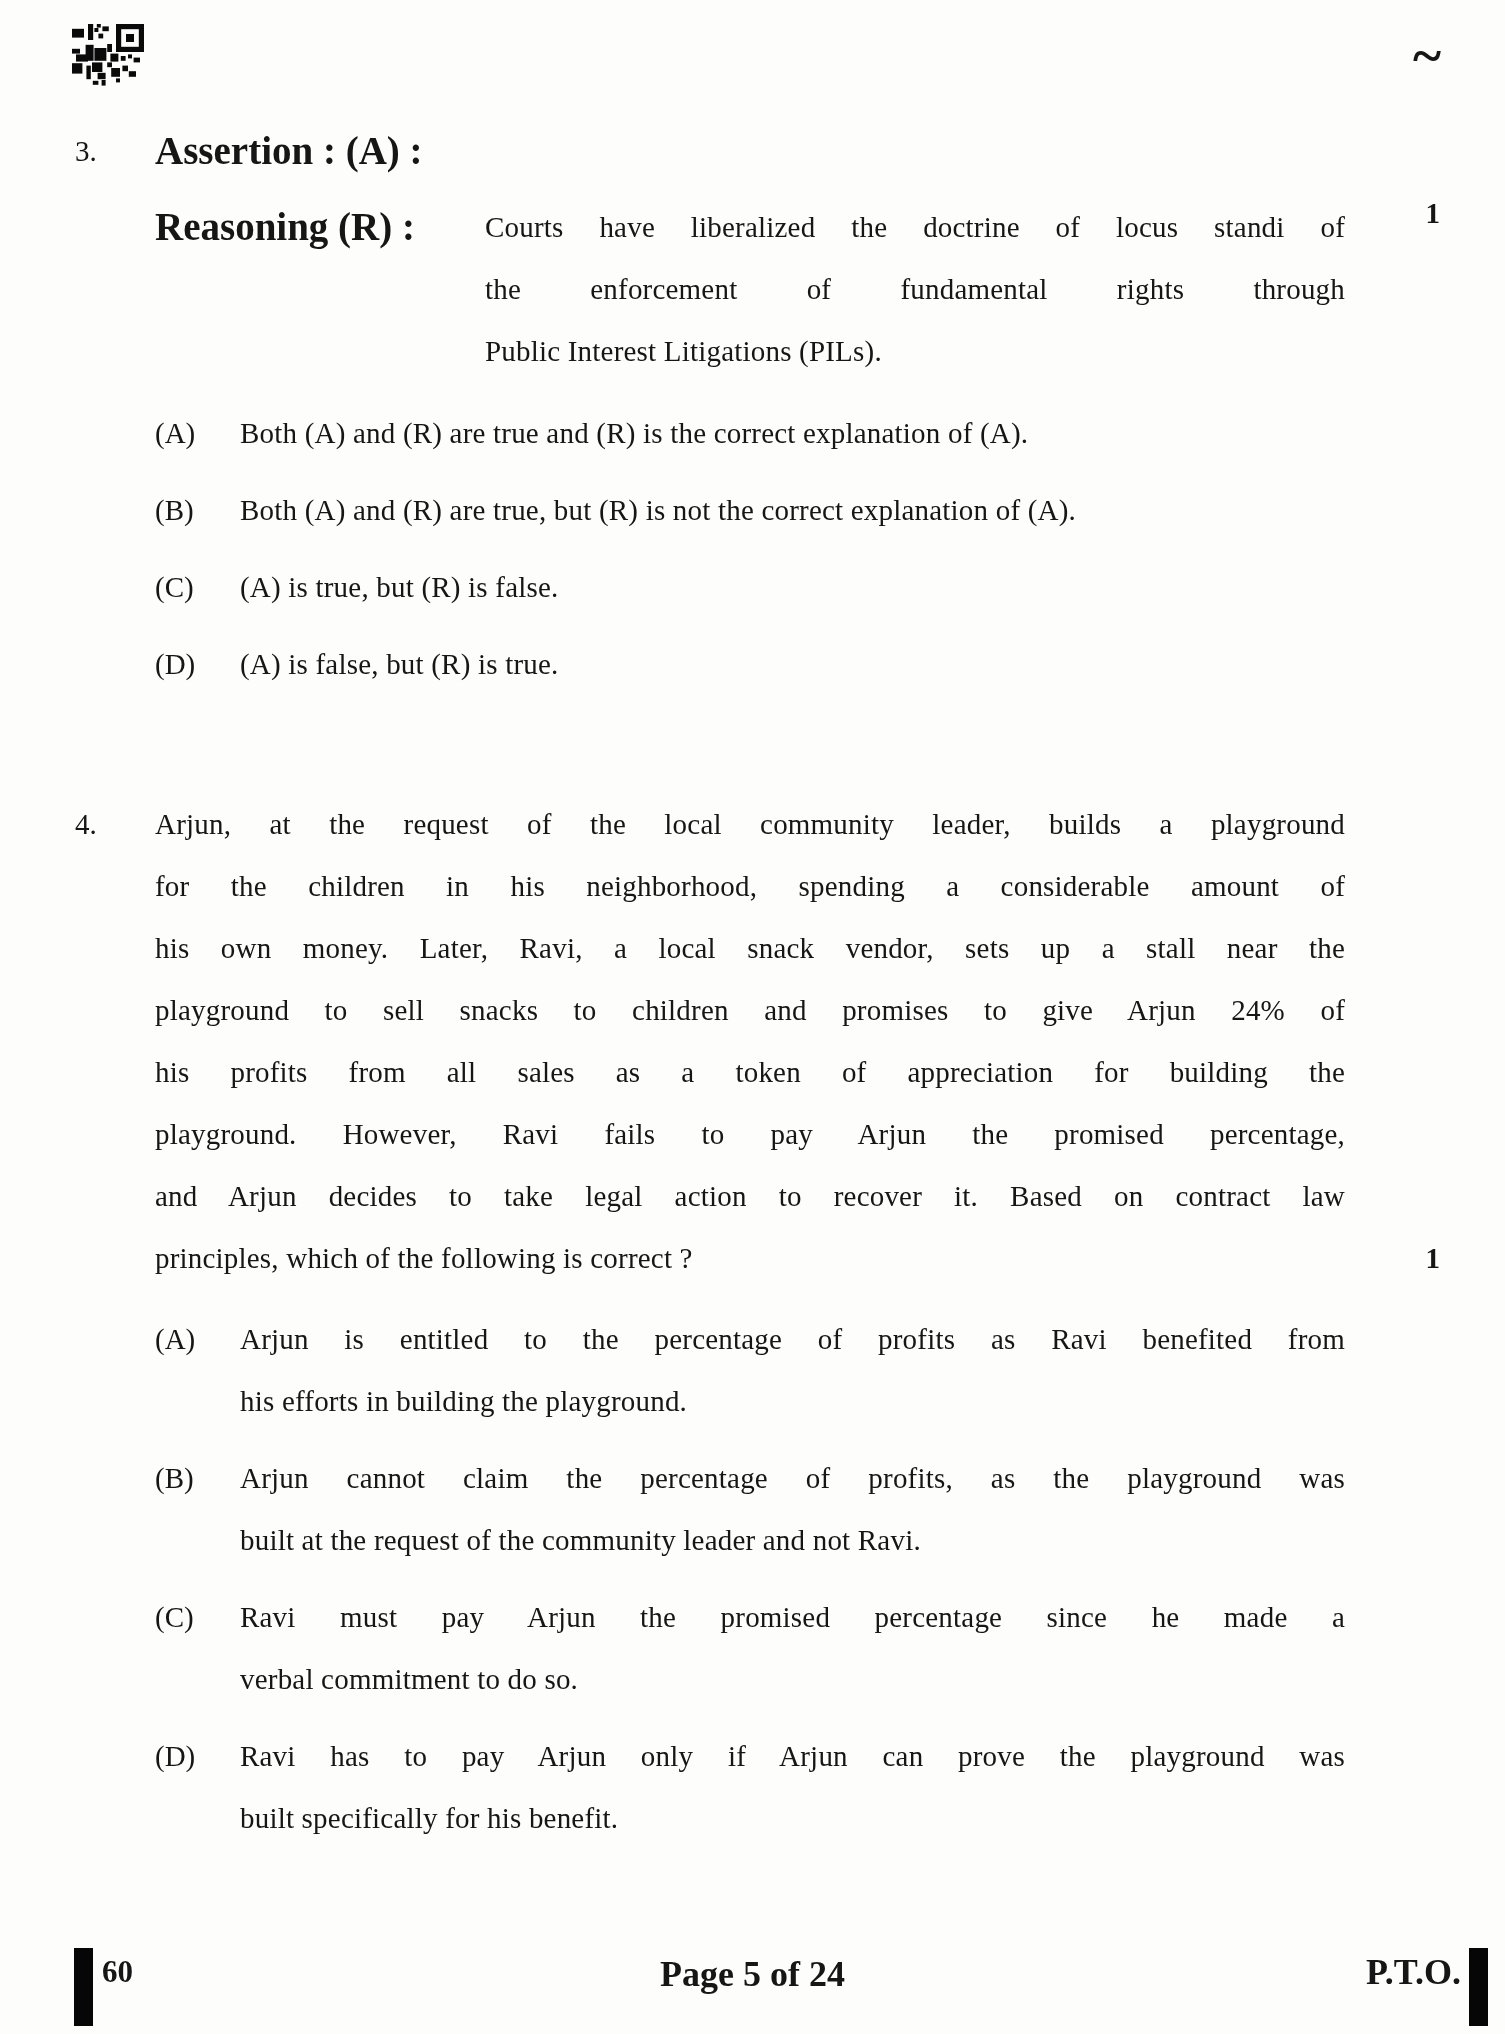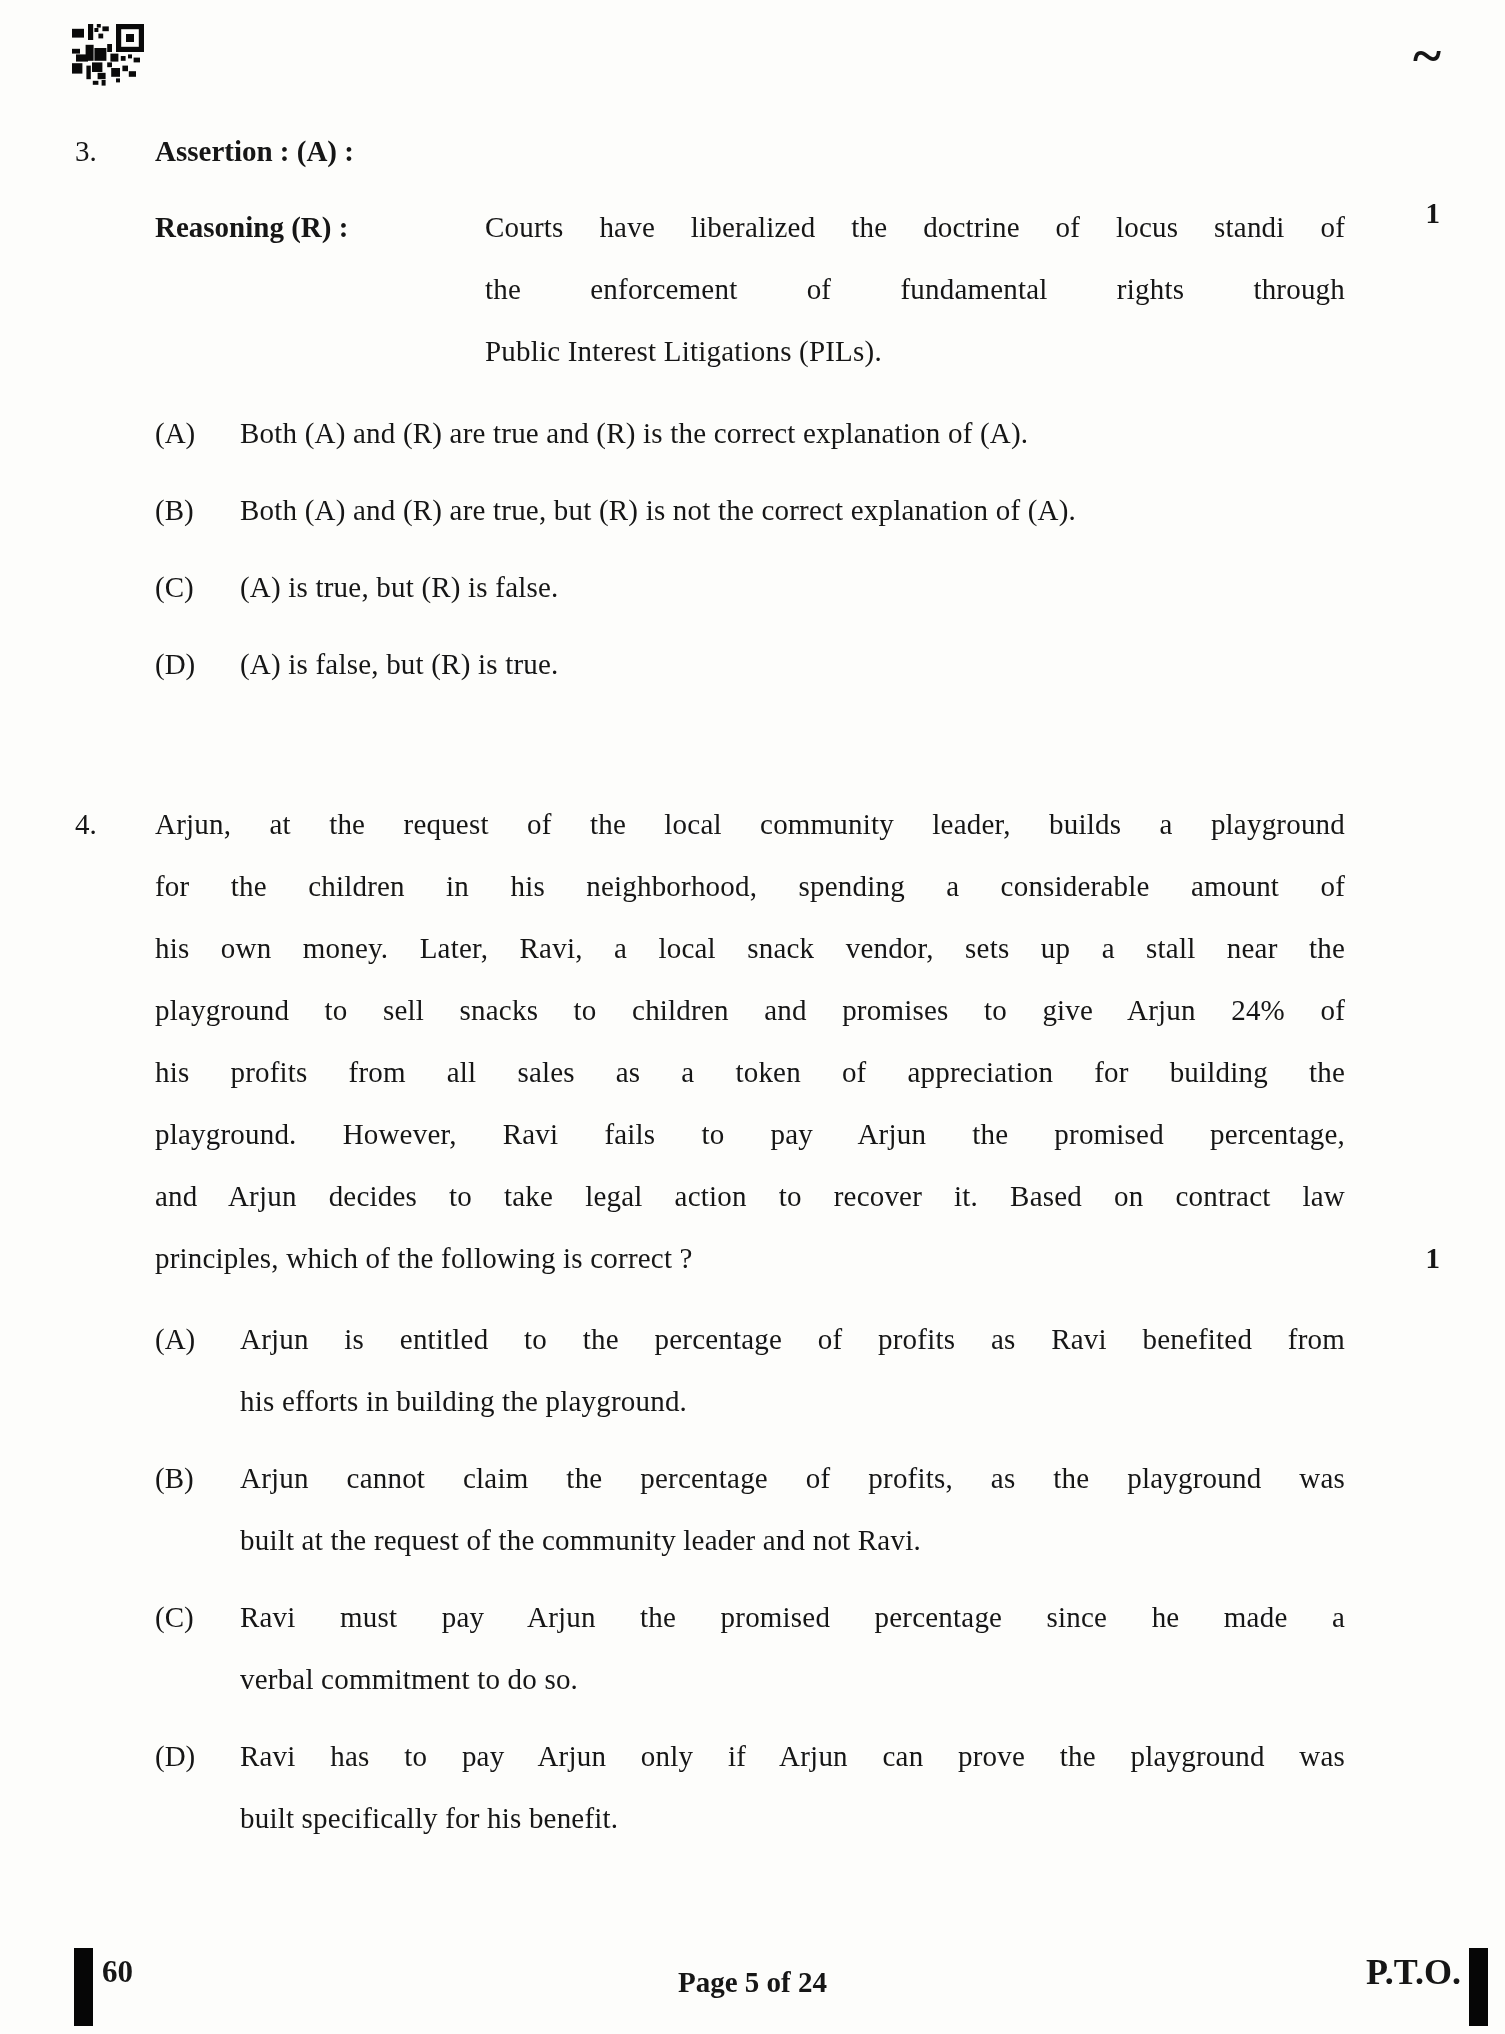--- a/index.html
+++ b/index.html
@@ -34,7 +34,7 @@
   
   .ar-row { display:flex; }
   .ar-row.reasoning { margin-top:14px; }
-  .ar-label { flex:none; width:330px; font-weight:bold; font-size:29px; line-height:62px; }
+  .ar-label { flex:none; width:330px; font-weight:bold; font-size:39px; line-height:62px; }
   .ar-text { flex:1; min-width:0; }
   
   .options { margin-top:20px; }

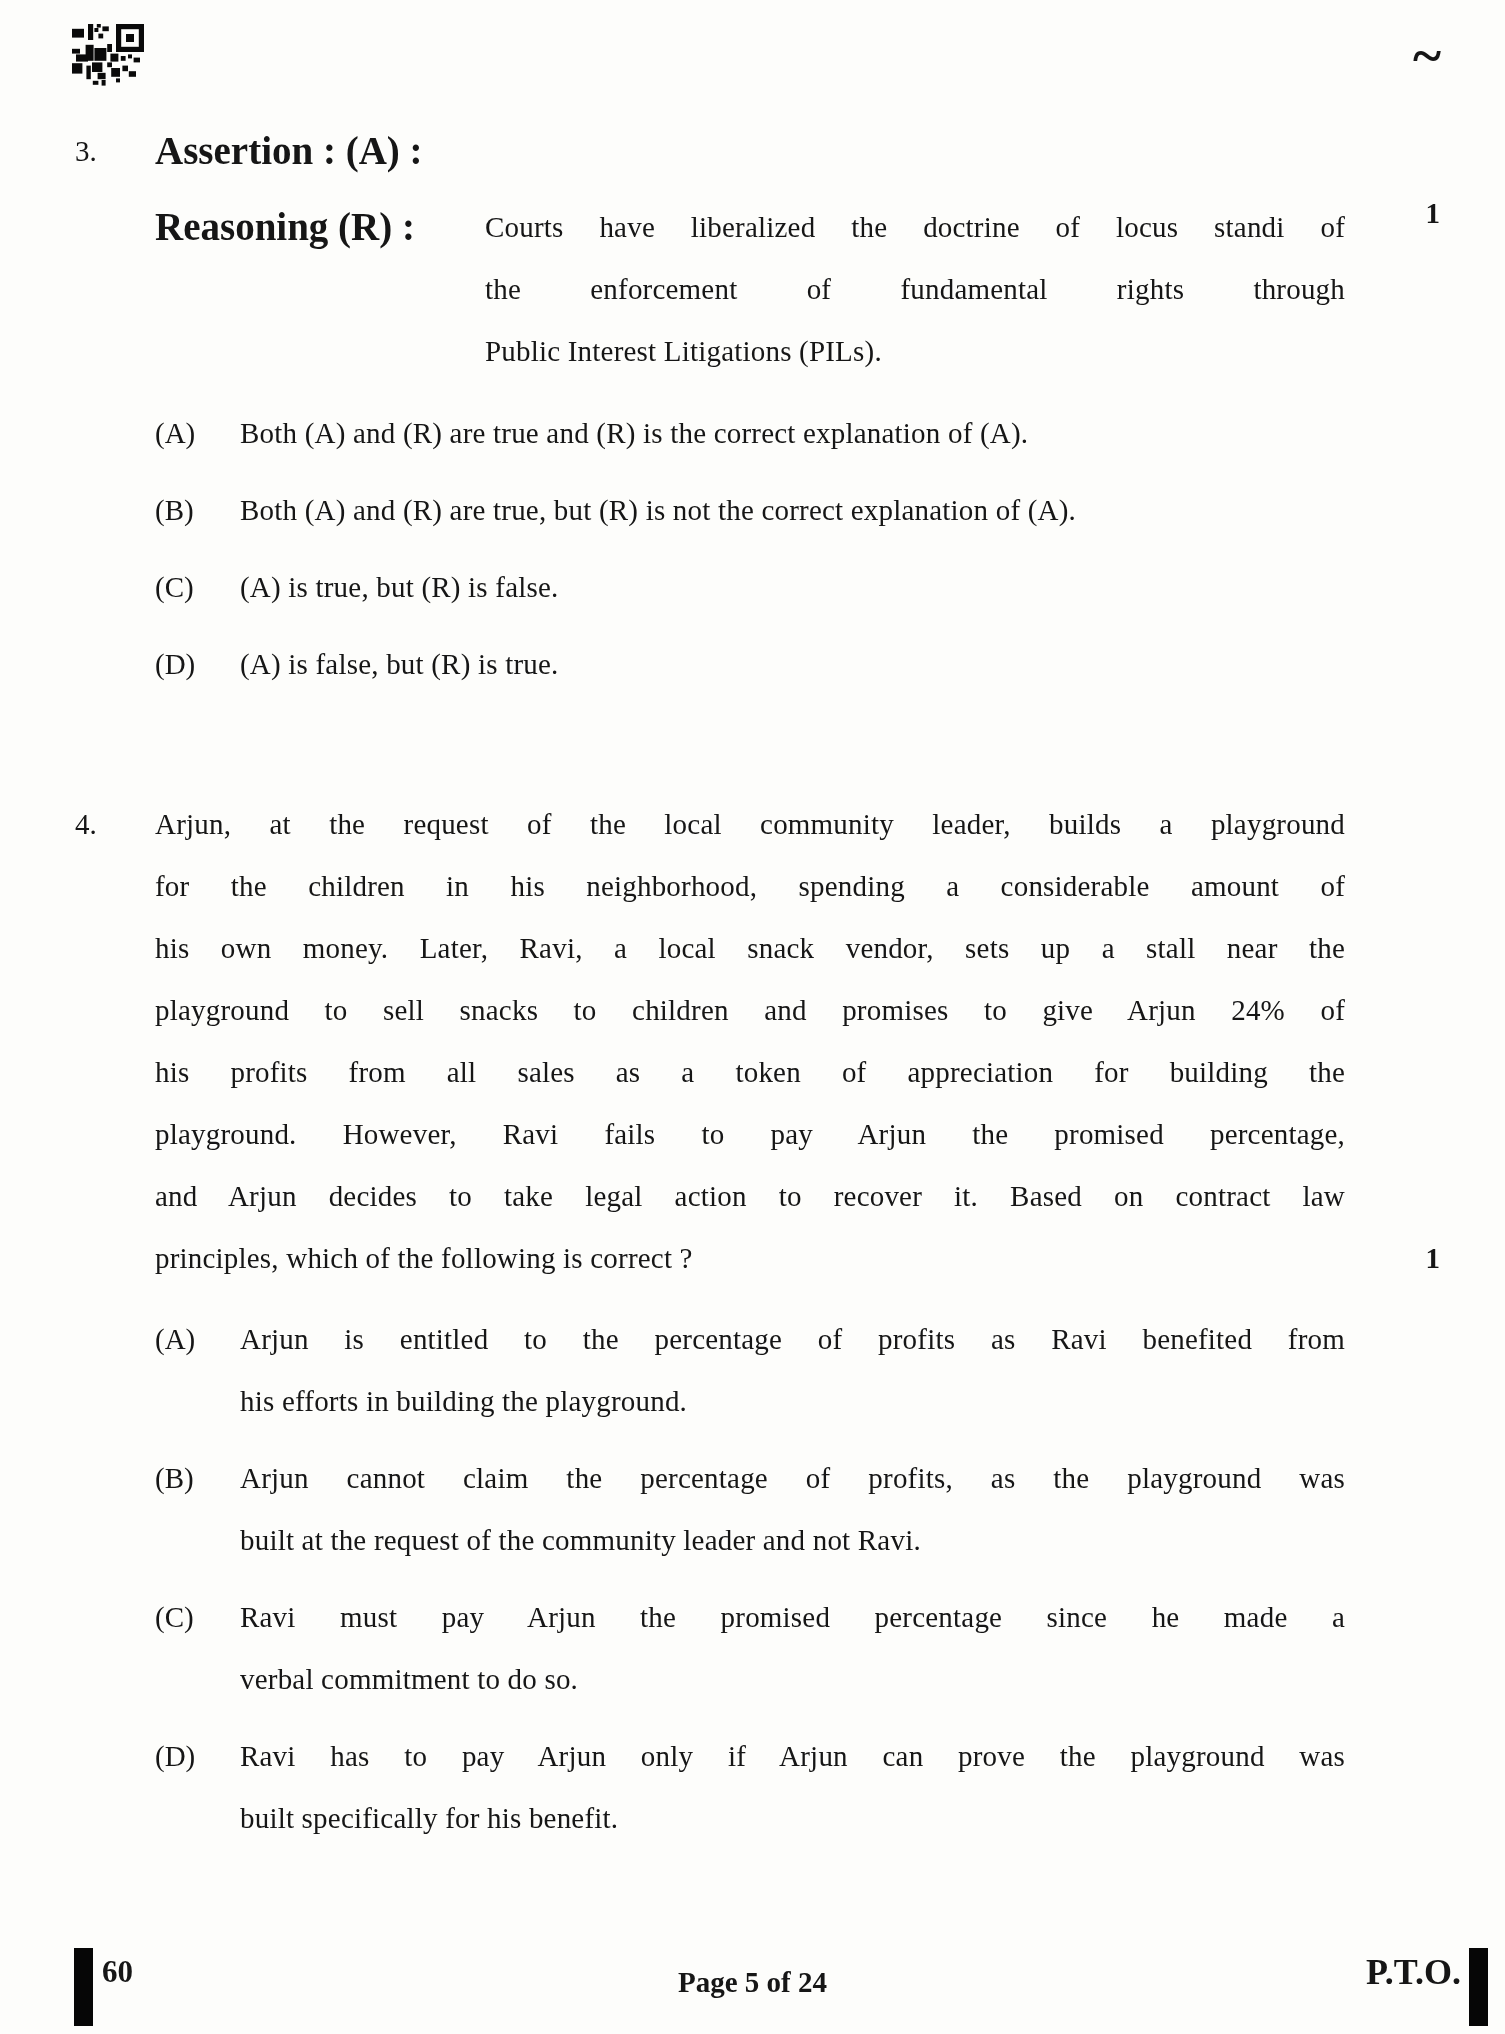--- a/index.html
+++ b/index.html
@@ -60,7 +60,7 @@
   }
   .footer-page {
     position:absolute; left:0; right:0; top:1952px;
-    text-align:center; font-size:29px; font-weight:bold; line-height:44px;margin-top:8px;
+    text-align:center; font-size:36px; font-weight:bold; line-height:44px;
   }
   .footer-pto {
     position:absolute; right:44px; top:1950px;

